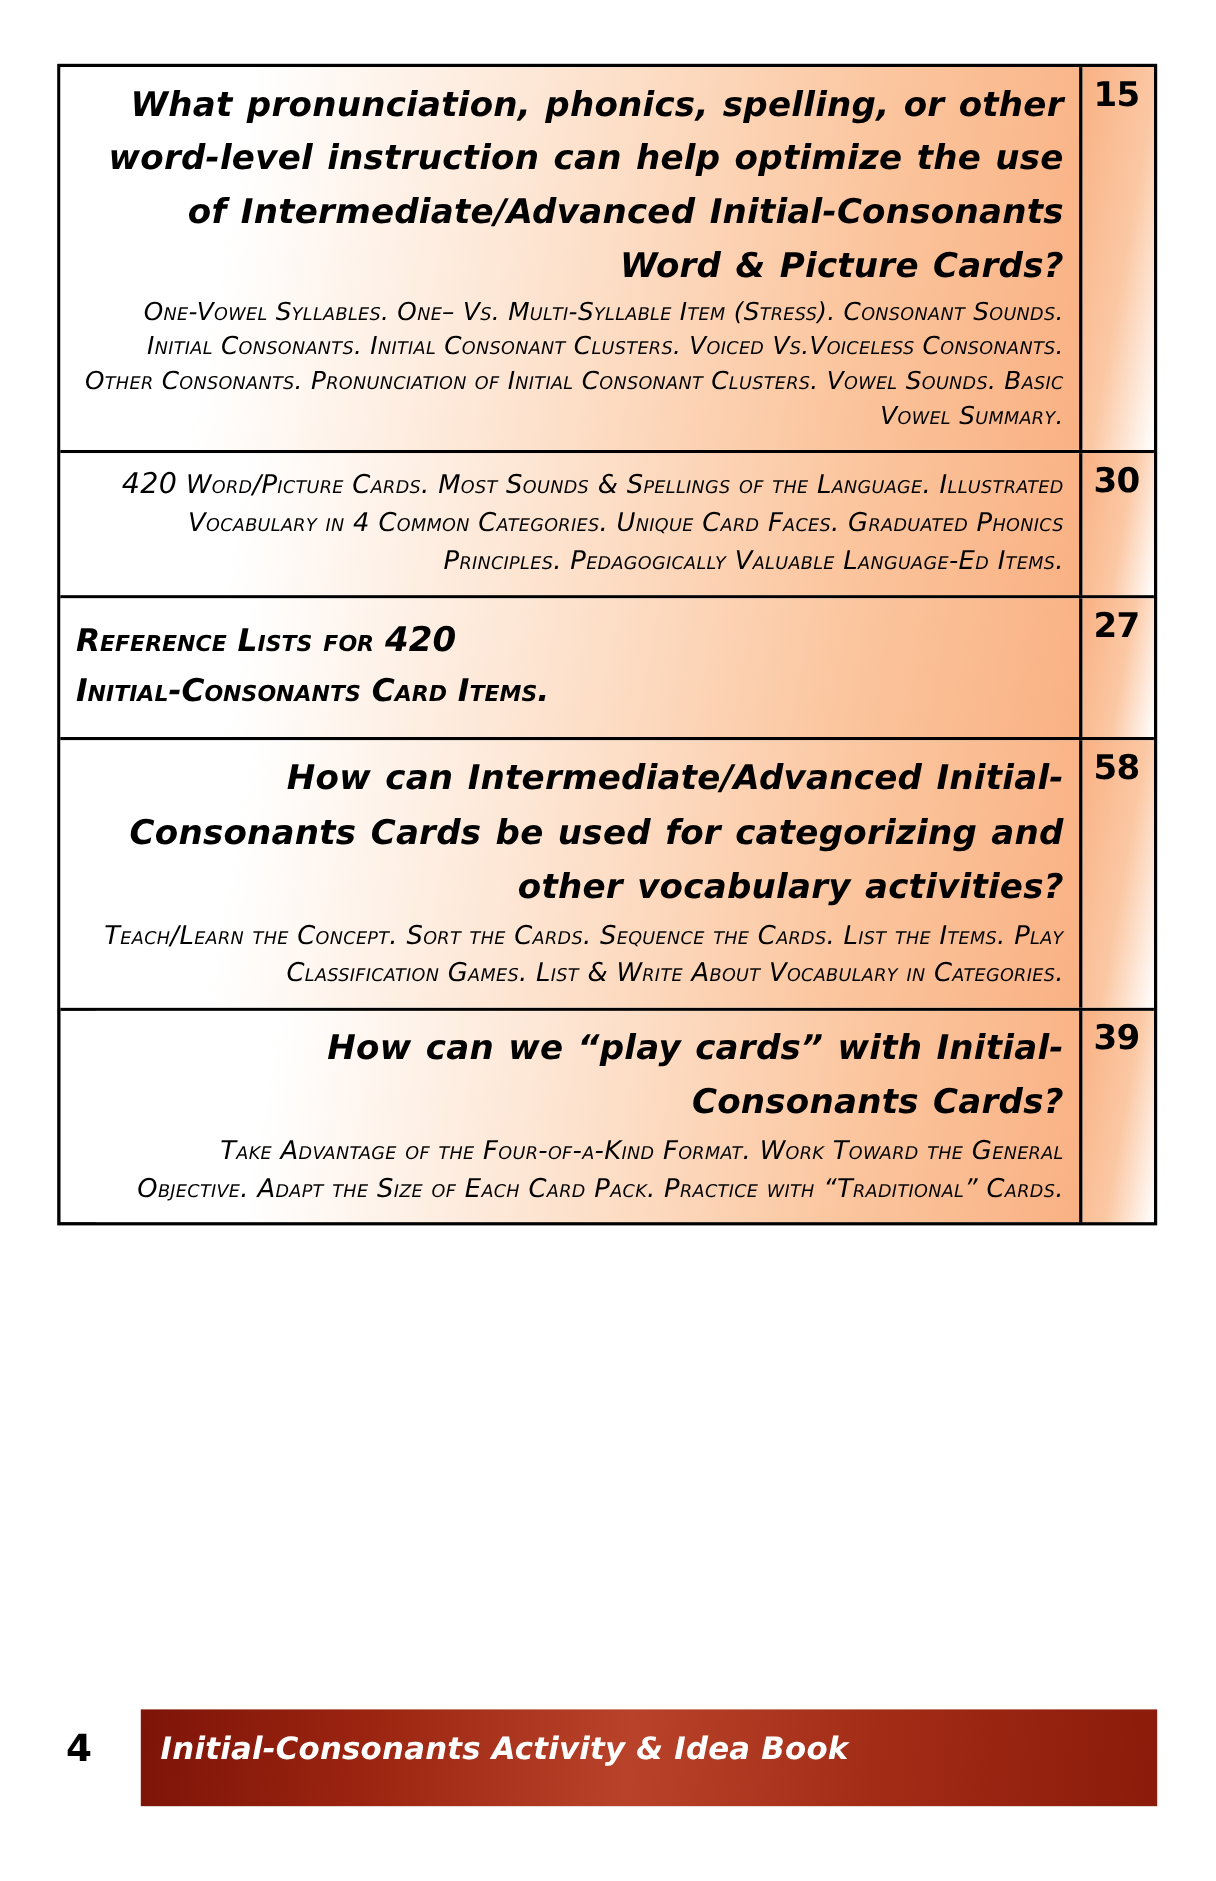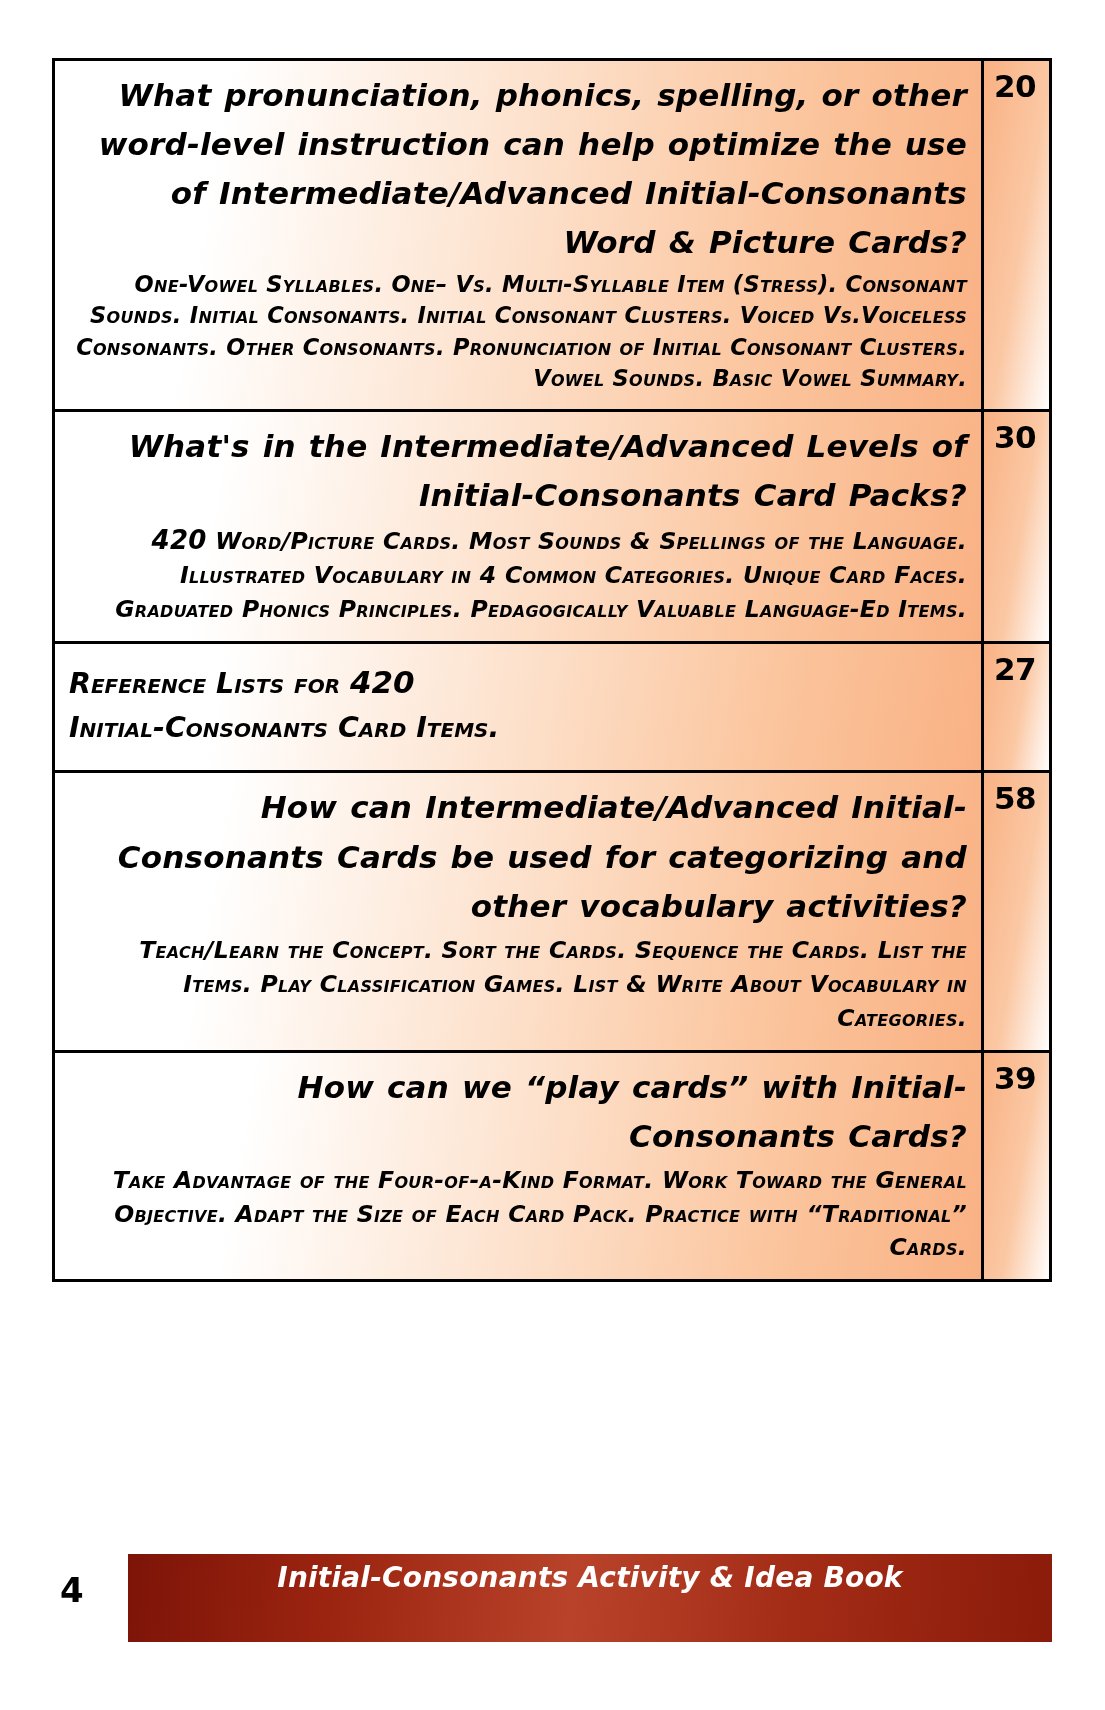--- a/index.html
+++ b/index.html
@@ -176,7 +176,7 @@
         <div class="q-sub">One-Vowel Syllables. One– Vs. Multi-Syllable Item (Stress). Consonant Sounds. Initial Consonants. Initial Consonant Clusters. Voiced Vs.Voiceless Consonants. Other Consonants. Pronunciation of Initial Consonant Clusters. Vowel Sounds. Basic Vowel Summary.</div>
       </div>
       <div class="toc-cell-page">
-        <div class="page-num">20</div>
+        <div class="page-num">15</div>
       </div>
     </div>
 

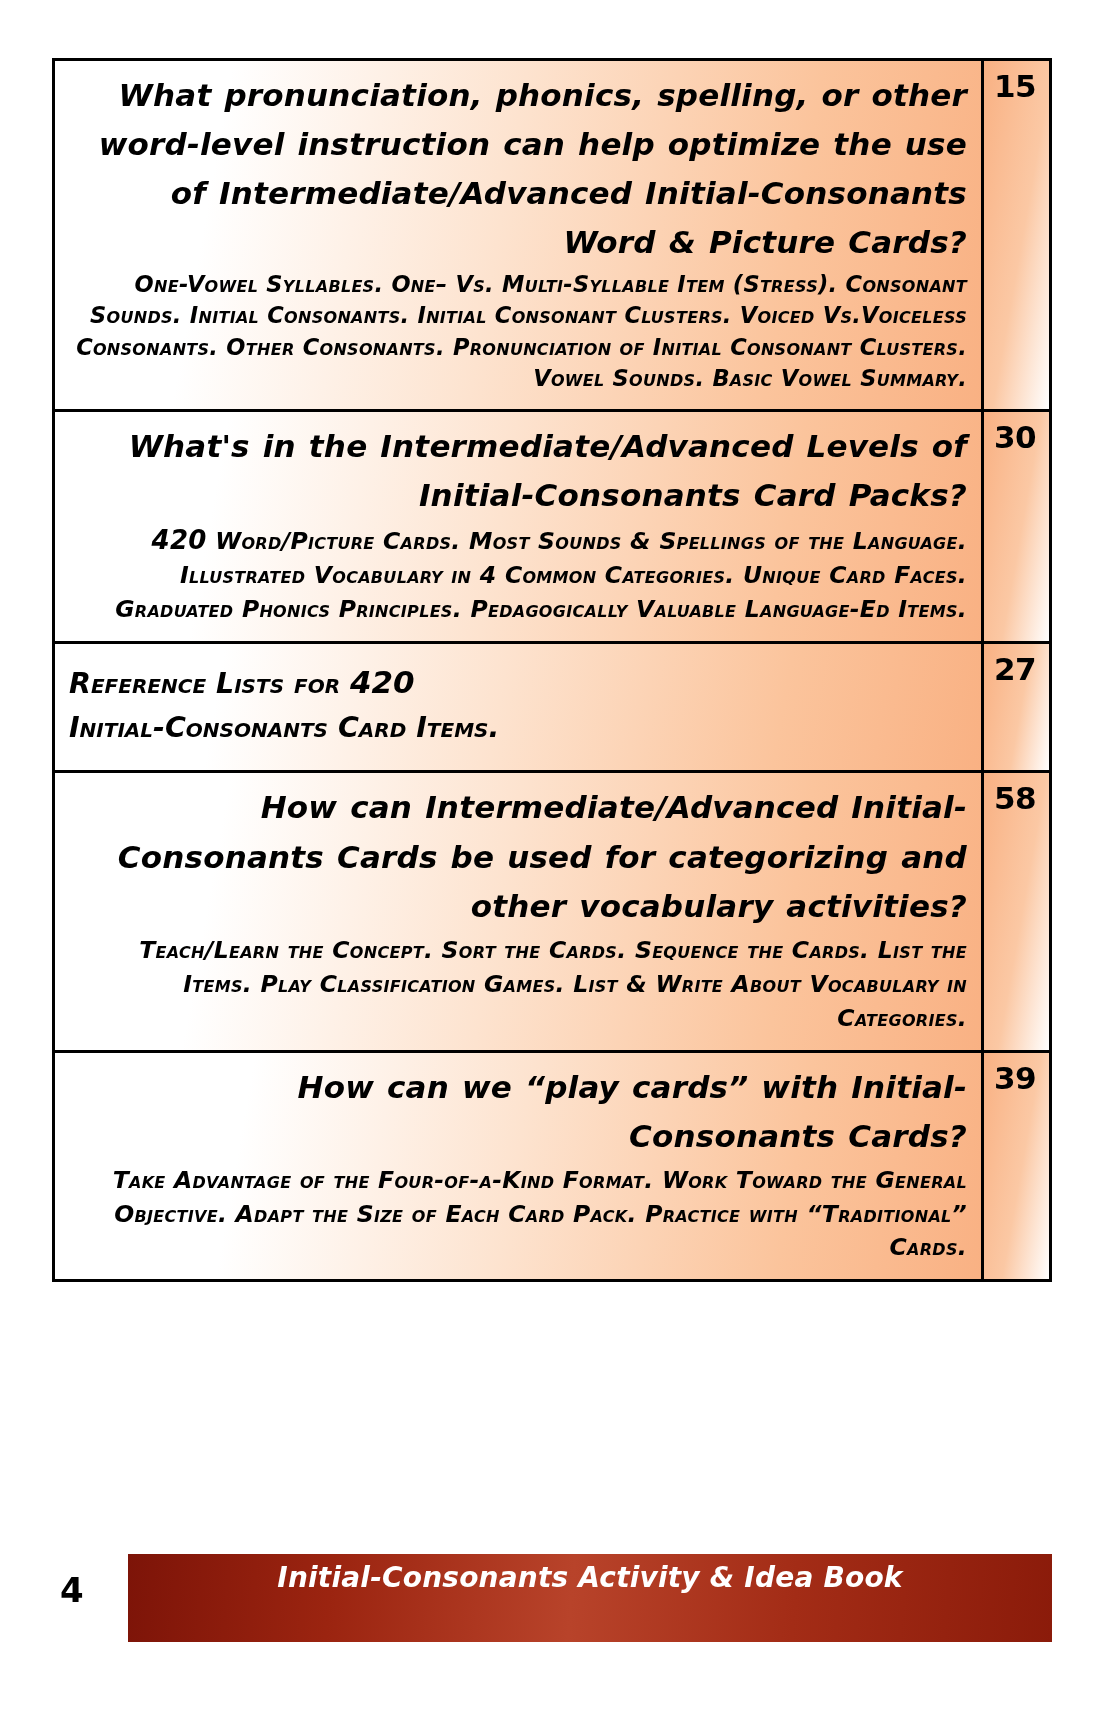--- a/index.html
+++ b/index.html
@@ -81,7 +81,7 @@
     text-align: right;
     font-family: "DejaVu Sans", sans-serif;
     font-style: italic;
-    font-weight: bold;
+    font-weight: normal;
     font-size: 23px;
     font-variant: small-caps;
     line-height: 1.42;

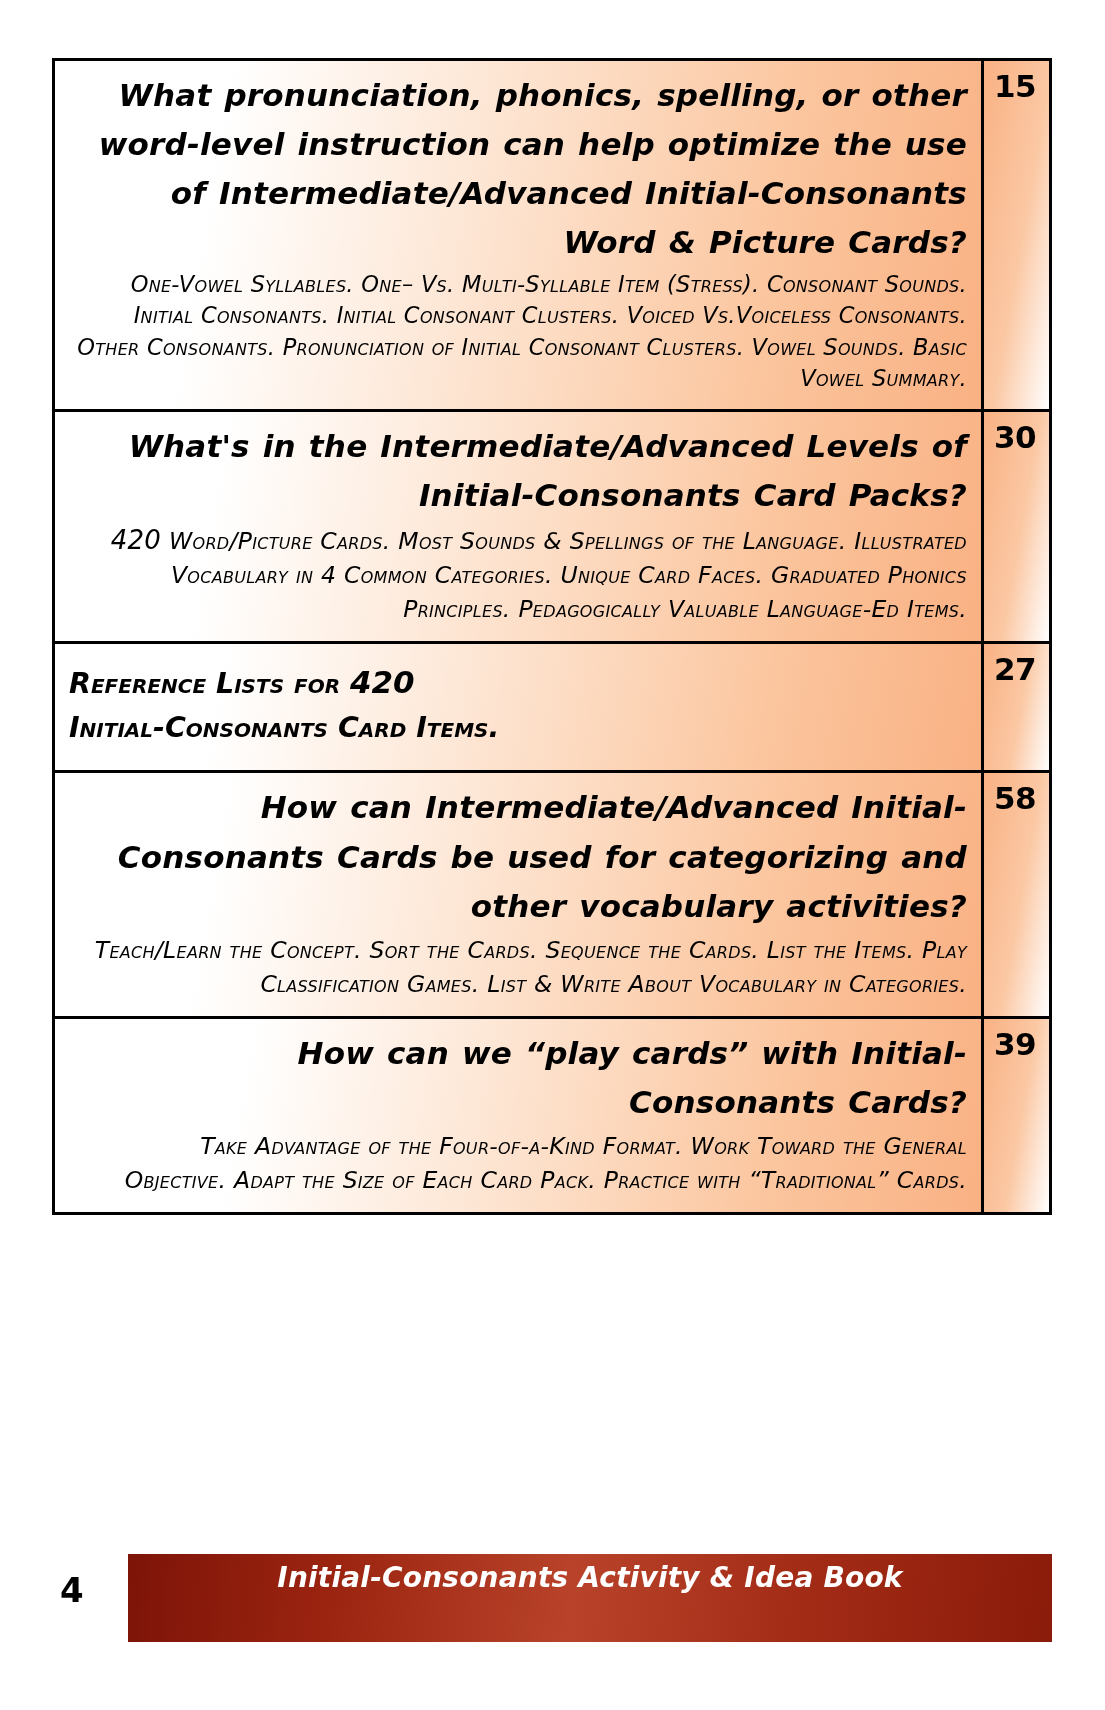--- a/index.html
+++ b/index.html
@@ -182,7 +182,6 @@
 
     <div class="toc-row row-2">
       <div class="toc-cell-main">
-        <div class="q-title">What's in the Intermediate/Advanced Levels of Initial-Consonants Card Packs?</div>
         <div class="q-sub"><span class="big">420</span> <span>Word/Picture Cards. Most Sounds &amp; Spellings of the Language. Illustrated Vocabulary in 4 Common Categories. Unique Card Faces. Graduated Phonics Principles. Pedagogically Valuable Language-Ed Items.</span></div>
       </div>
       <div class="toc-cell-page">

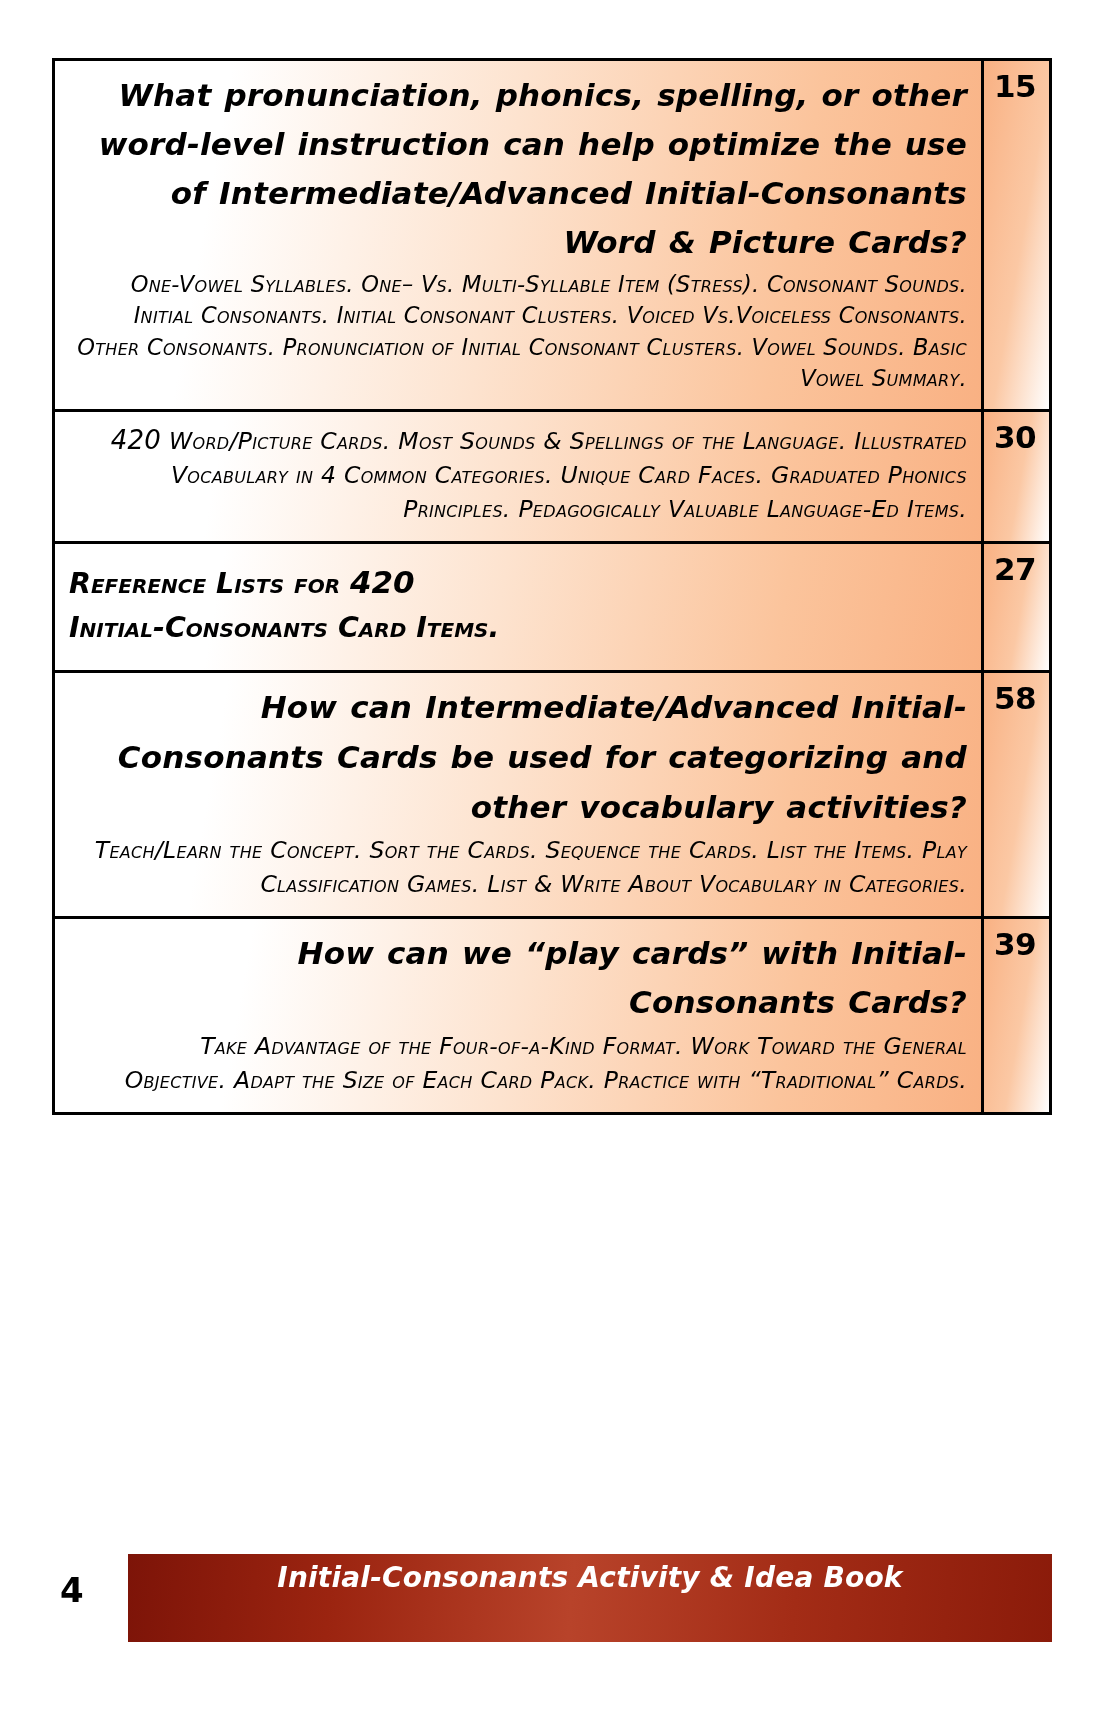--- a/index.html
+++ b/index.html
@@ -133,7 +133,7 @@
     padding: 6px 18px 6px 18px;
   }
   .footer-line1 {
-    text-align: center;
+    text-align: left;
     color: #ffffff;
     font-family: "DejaVu Sans", sans-serif;
     font-style: italic;
@@ -141,6 +141,7 @@
     font-size: 28px;
     line-height: 1.25;
     letter-spacing: 0.2px;
+    margin-top: 12px;
   }
   .footer-line2 {
     text-align: right;

